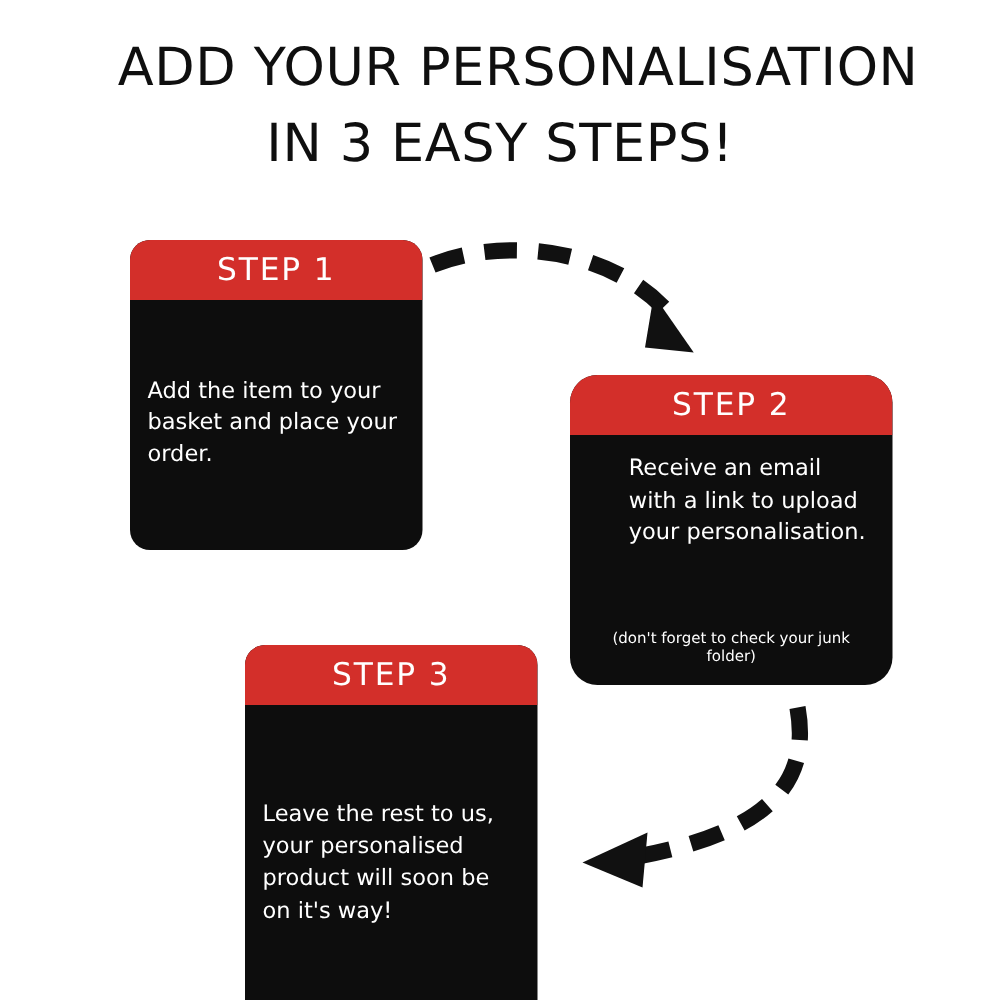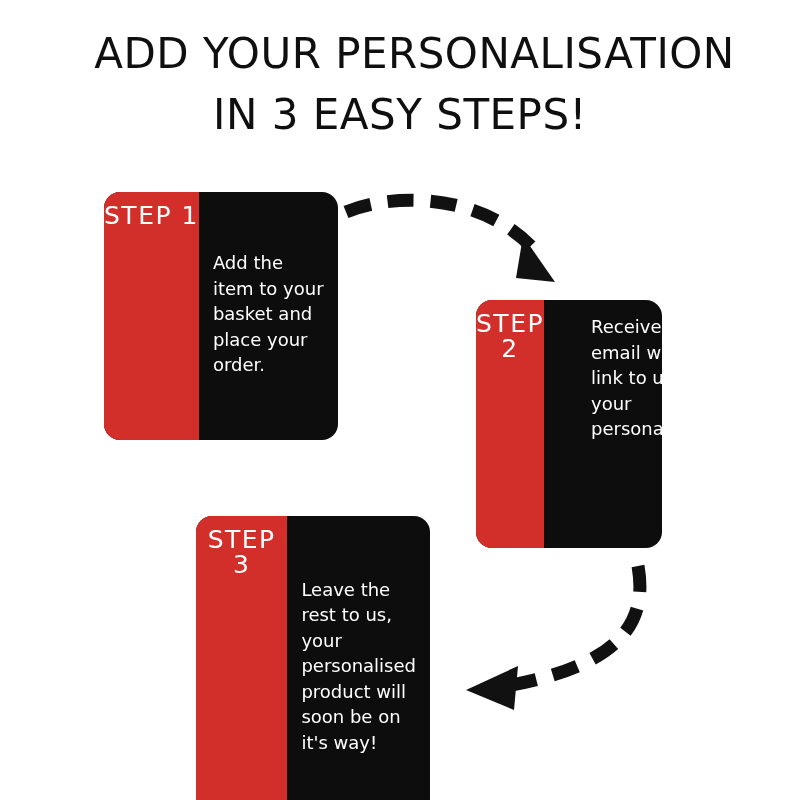--- a/index.html
+++ b/index.html
@@ -45,7 +45,7 @@
     overflow: hidden;
     box-sizing: border-box;
     display: flex;
-    flex-direction: row;
+    flex-direction: column;
     align-items: stretch;
   }
   .card-header {

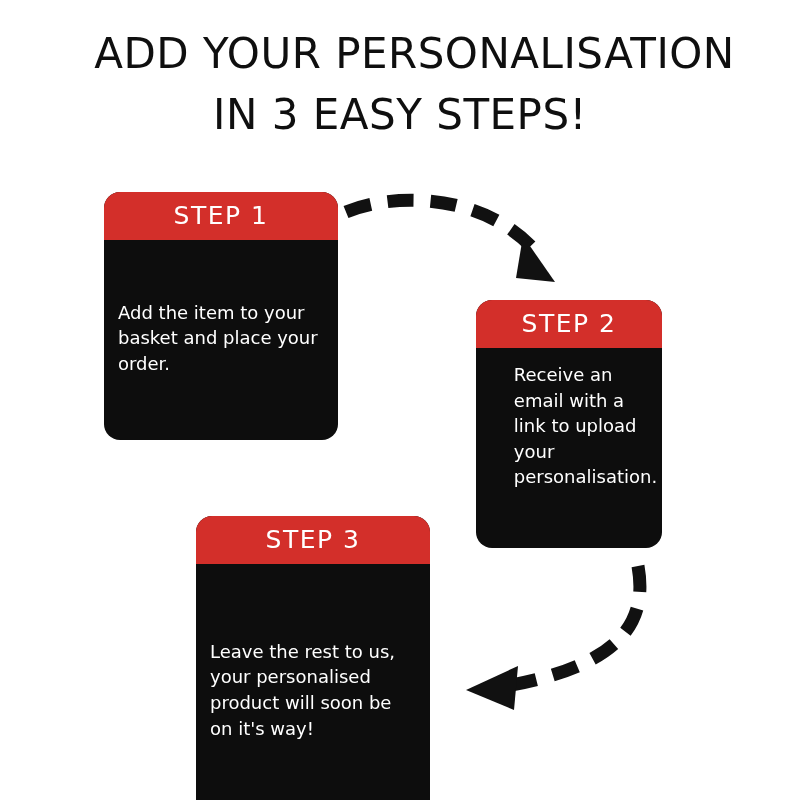--- a/index.html
+++ b/index.html
@@ -83,7 +83,7 @@
   }
 
   #card-1 { left: 104px; top: 192px; width: 234px; height: 248px; }
-  #card-2 { left: 476px; top: 300px; width: 186px; height: 248px; }
+  #card-2 { left: 456px; top: 300px; width: 258px; height: 248px; border-radius: 22px; }
   #card-3 { left: 196px; top: 516px; width: 234px; height: 304px; }
 
   #card-2 .card-body { justify-content: flex-start; padding-top: 14px; padding-left: 47px; }

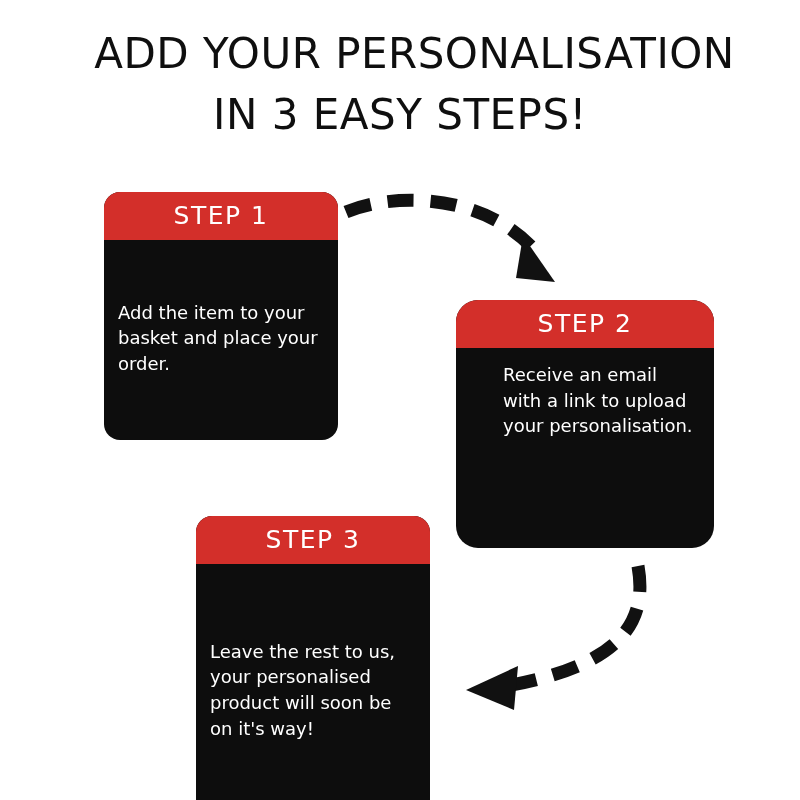--- a/index.html
+++ b/index.html
@@ -113,6 +113,7 @@
   <div class="card" id="card-2">
     <div class="card-header">STEP 2</div>
     <div class="card-body">Receive an email with a link to upload your personalisation.</div>
+    <div class="card-note">(don't forget to check your junk folder)</div>
   </div>
 
   <div class="card" id="card-3">

